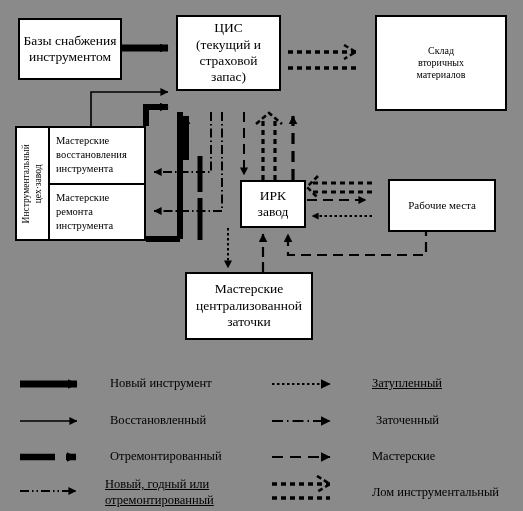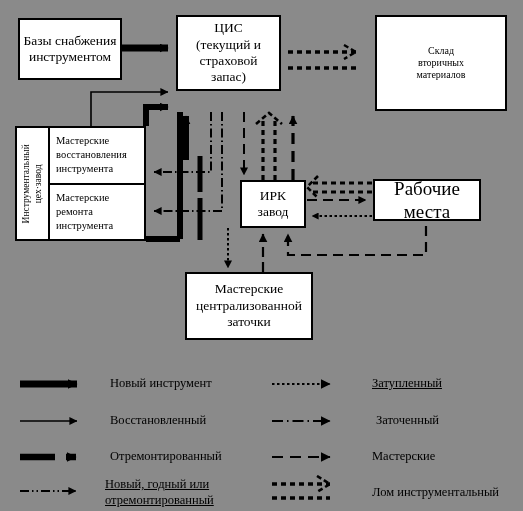--- a/index.html
+++ b/index.html
@@ -31,7 +31,7 @@
   #box-cis     {left:176px;top:15px;  width:105px; height:76px;  font-size:13.5px;}
   #box-sklad   {left:375px;top:15px;  width:132px; height:96px;  font-size:10px;}
   #box-irk     {left:240px;top:180px; width:66px;  height:48px;  font-size:13.5px;}
-  #box-rabmest {left:373px;top:179px; width:108px; height:42px;  font-size:19px;}
+  #box-rabmest {left:388px;top:179px; width:108px; height:53px;  font-size:11px;}
   #box-zatoch  {left:185px;top:272px; width:128px; height:68px;  font-size:13.5px;}
 
   

